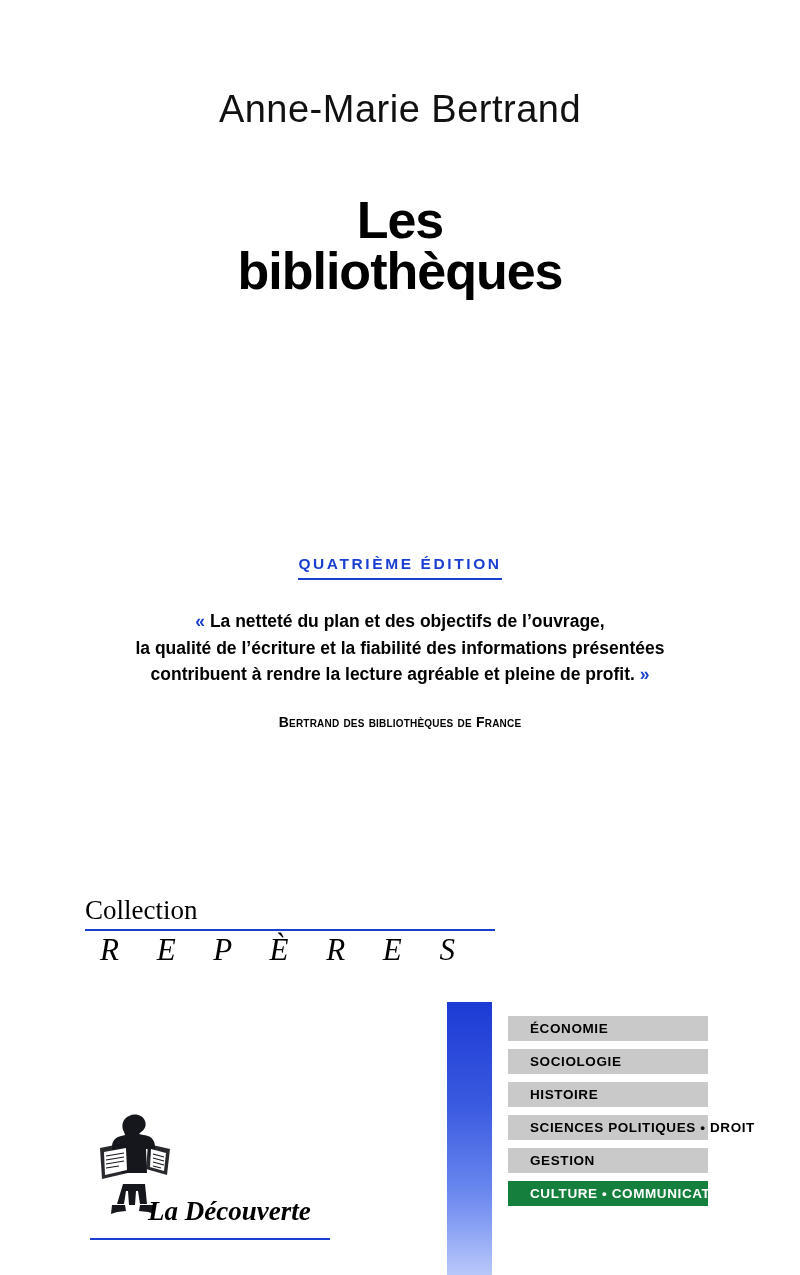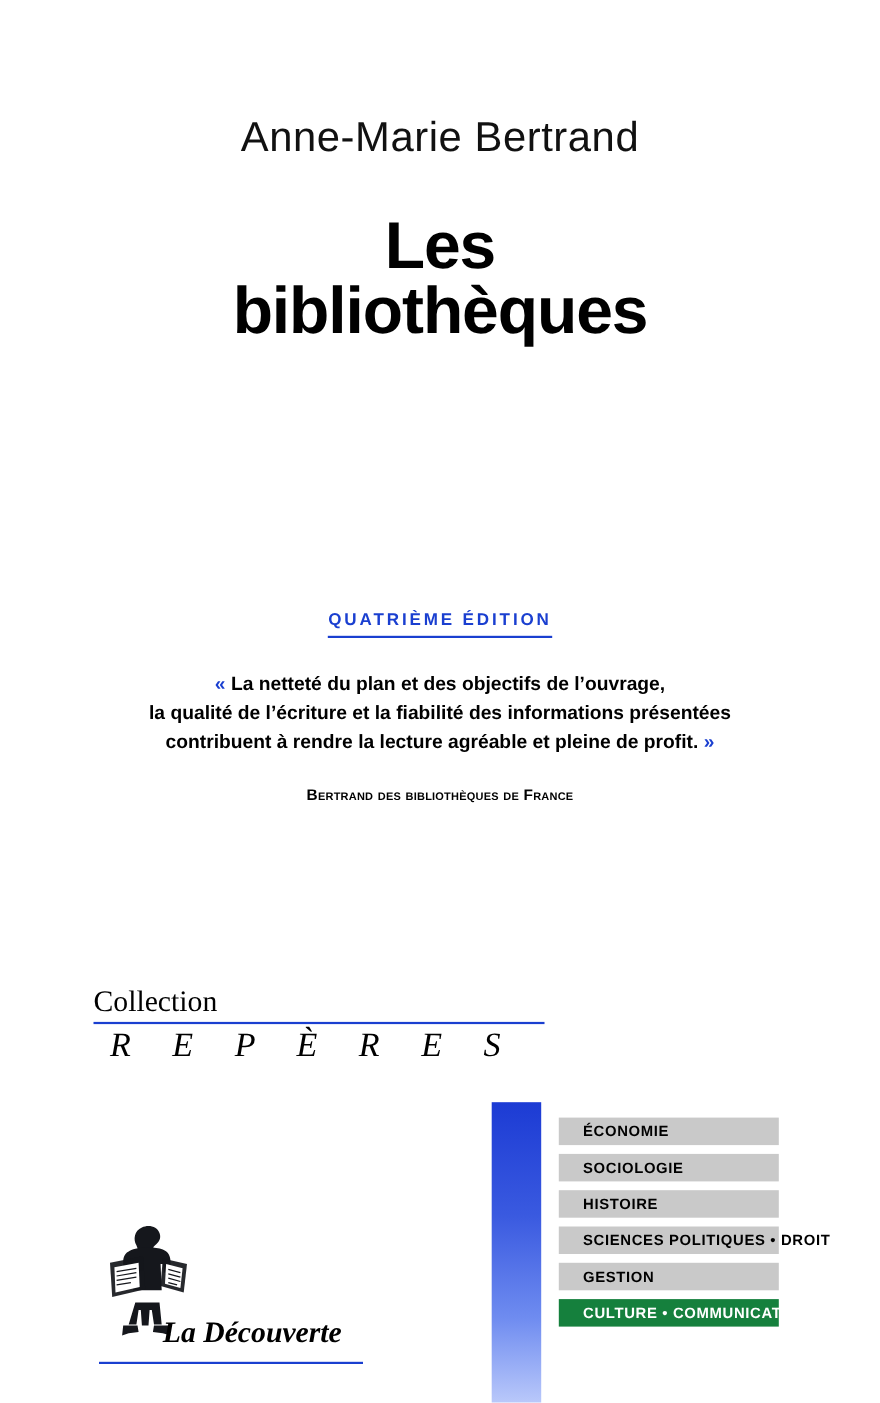--- a/index.html
+++ b/index.html
@@ -28,7 +28,7 @@
   .author {
     position: absolute;
     left: 0;
-    top: 104px;
+    top: 88px;
     width: 800px;
     text-align: center;
     font-size: 38px;

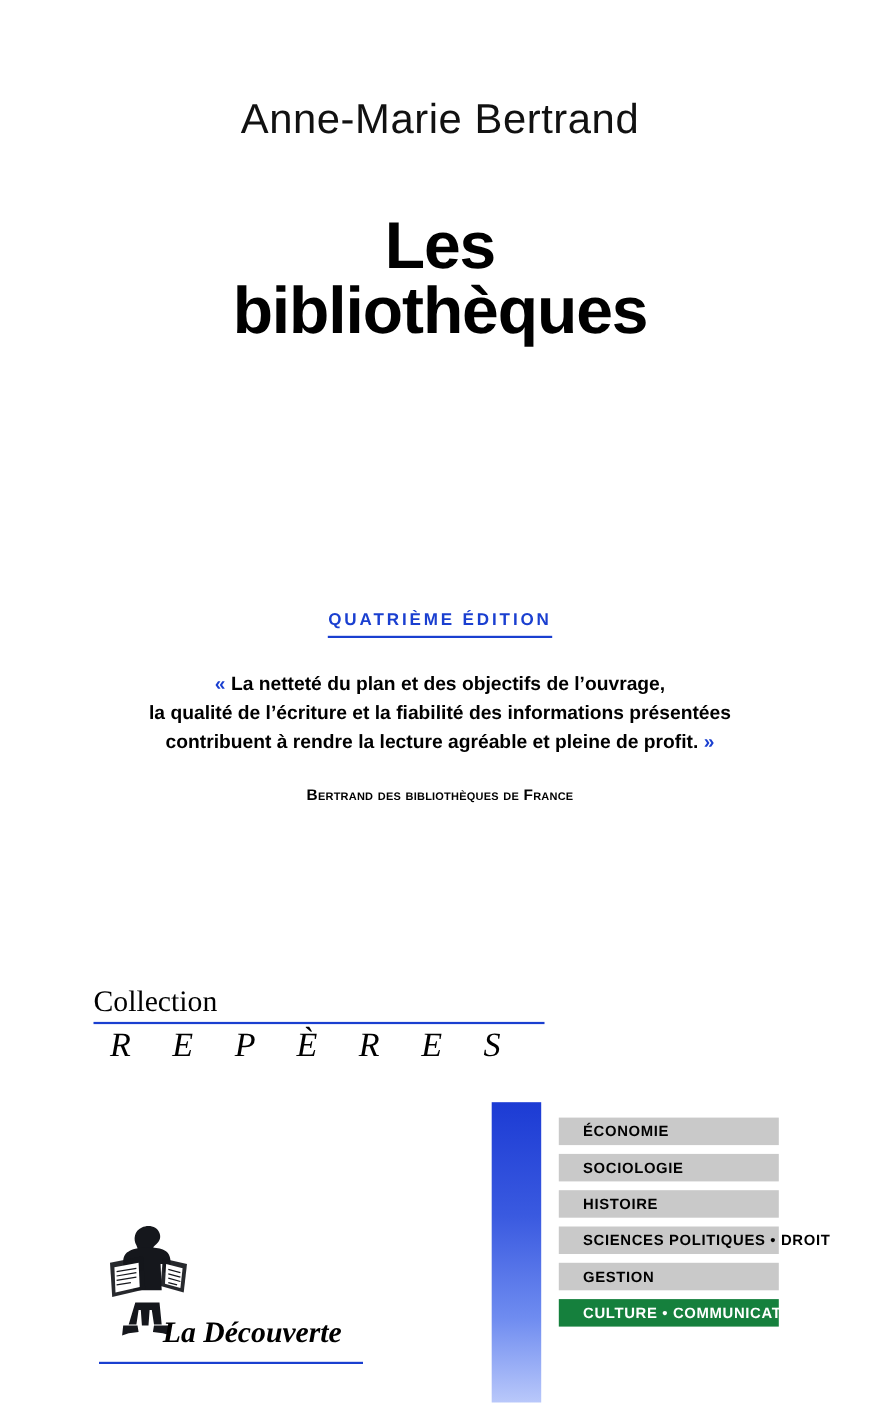--- a/index.html
+++ b/index.html
@@ -44,7 +44,7 @@
     top: 195px;
     width: 800px;
     text-align: center;
-    font-size: 60px;
+    font-size: 52px;
     font-weight: bold;
     line-height: 0.98;
     letter-spacing: -1px;

